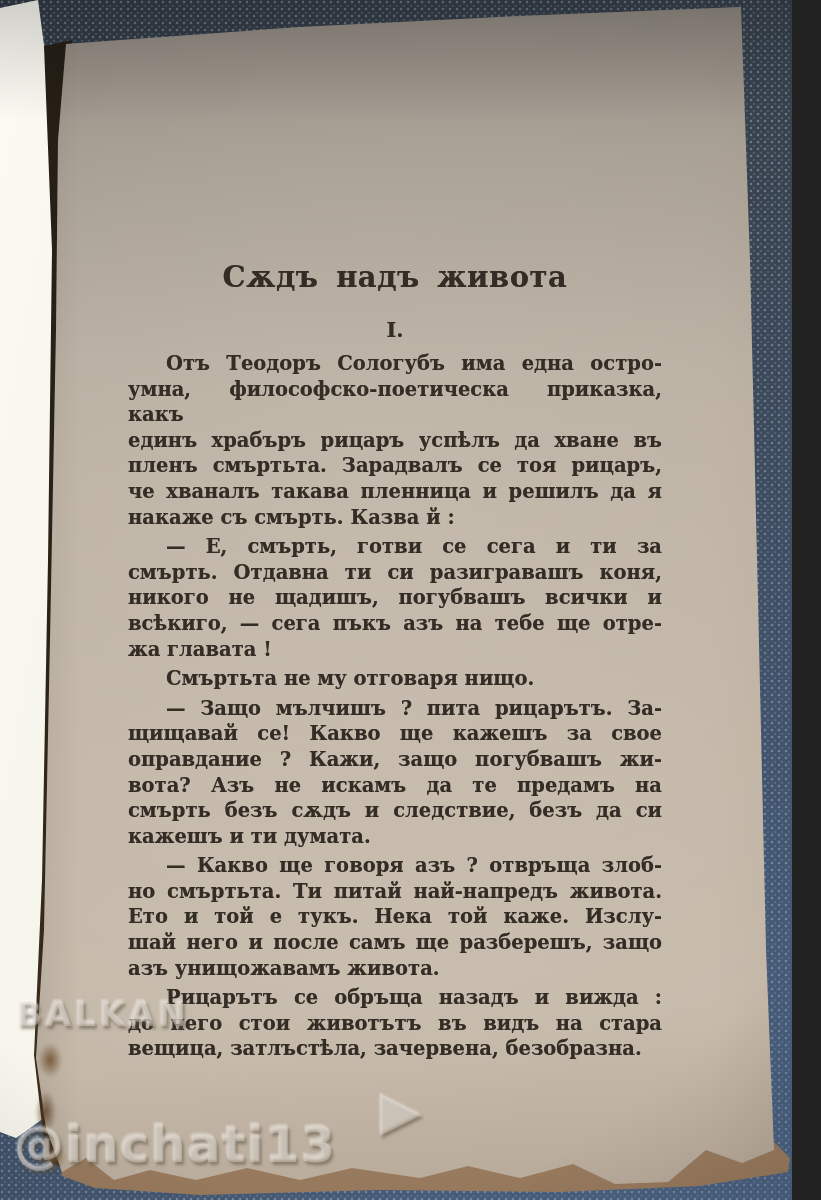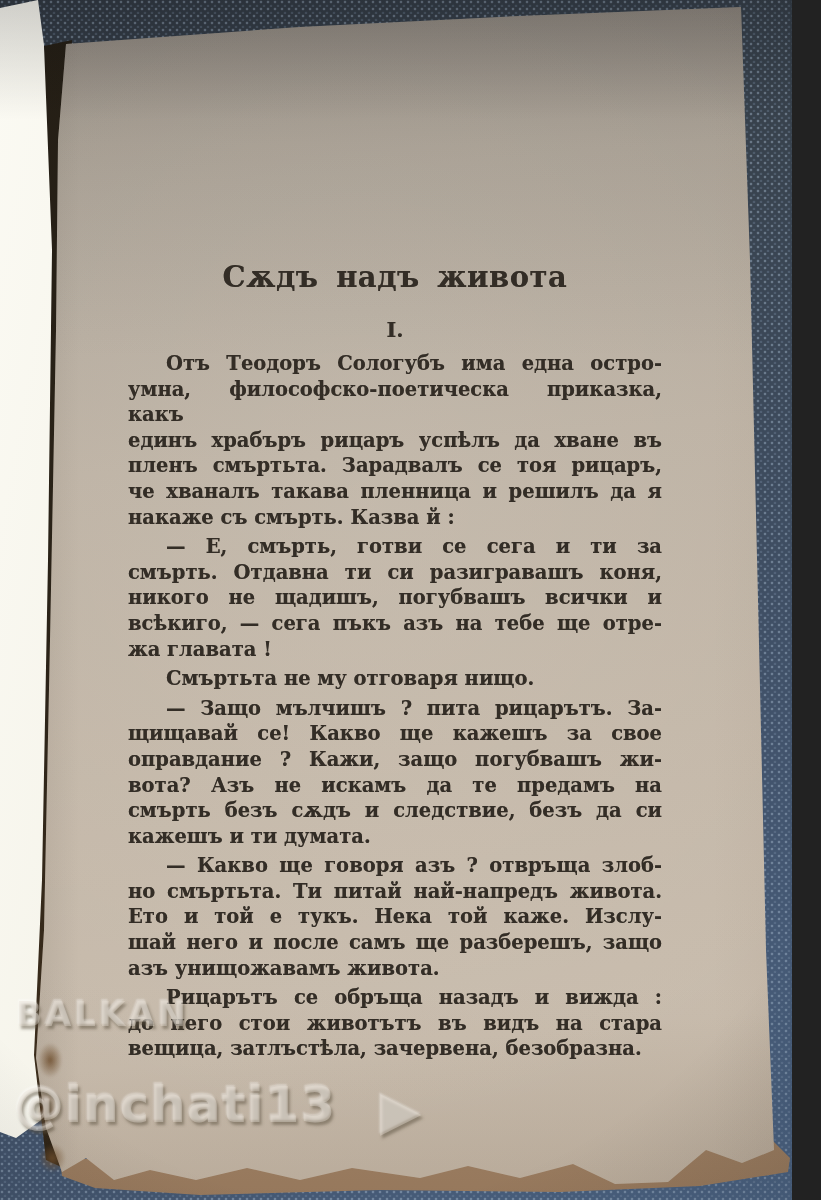--- a/index.html
+++ b/index.html
@@ -86,7 +86,7 @@
   .wm-balkan{left:16px;top:997px;font-size:34px;letter-spacing:3px;}
   .wm-auction{left:5px;top:1006px;font-size:100px;letter-spacing:1px;}
   .wm-play{left:380px;top:1084px;font-size:54px;}
-  .wm-handle{left:14px;top:1080px;font-size:50px;letter-spacing:1px;}
+  .wm-handle{left:14px;top:1120px;font-size:50px;letter-spacing:1px;}
   
   .vignette{
     position:absolute;inset:0;z-index:6;pointer-events:none;

